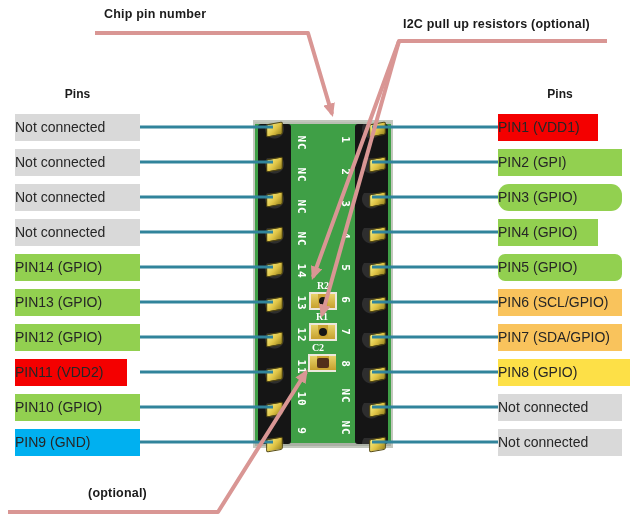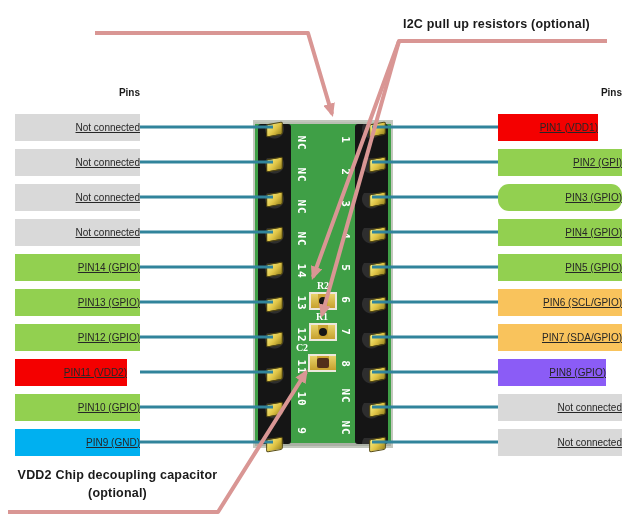--- a/index.html
+++ b/index.html
@@ -211,6 +211,7 @@
   <div class="col-header" style="left:15px;top:87px;width:125px;">Pins</div>
   <div class="col-header" style="left:498px;top:87px;width:124px;">Pins</div>
 
+  <div class="callout-text" style="left:104px;top:7px;">Chip pin number</div>
 
   <div class="callout-text" style="left:403px;top:17px;">I2C pull up resistors (optional)</div>
 

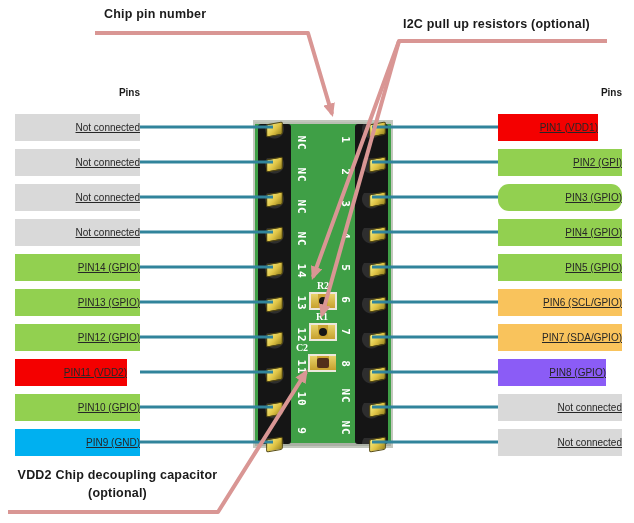--- a/index.html
+++ b/index.html
@@ -15,7 +15,7 @@
   }
   .callout-text.multiline{white-space:normal;text-align:center;line-height:1.45;}
   .col-header{
-    position:absolute;font-weight:bold;font-size:10px;color:#1a1a1a;text-align:right;
+    position:absolute;font-weight:bold;font-size:12px;color:#1a1a1a;text-align:center;
   }
   
   .module{

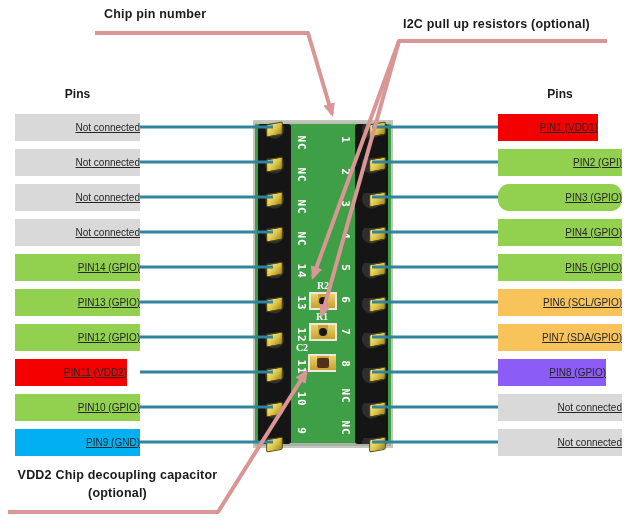--- a/index.html
+++ b/index.html
@@ -65,8 +65,8 @@
   .callout-line{stroke:#d99694;stroke-width:4;fill:none;stroke-linejoin:round;}
   
   .pin-label{
-    position:absolute;height:27px;line-height:27px;text-align:right;
-    font-size:10px;color:#262626;overflow:hidden;white-space:nowrap;text-decoration:underline;
+    position:absolute;height:27px;line-height:27px;text-align:left;
+    font-size:14px;color:#262626;overflow:hidden;white-space:nowrap;
   }
 </style>
 </head>

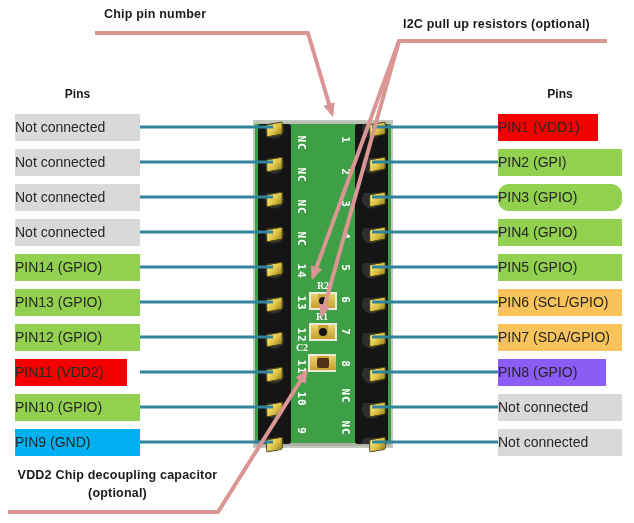--- a/index.html
+++ b/index.html
@@ -199,7 +199,7 @@
       <div class="pin-label" style="left: 498px; top: 113.5px; width: 100px; background: rgb(244, 0, 0);">PIN1 (VDD1)</div>
       <div class="pin-label" style="left: 498px; top: 148.5px; width: 124px; background: rgb(146, 208, 80);">PIN2 (GPI)</div>
       <div class="pin-label" style="left: 498px; top: 183.5px; width: 124px; background: rgb(146, 208, 80); border-radius: 11px;">PIN3 (GPIO)</div>
-      <div class="pin-label" style="left: 498px; top: 218.5px; width: 124px; background: rgb(146, 208, 80);">PIN4 (GPIO)</div>
+      <div class="pin-label" style="left: 498px; top: 218.5px; width: 100px; background: rgb(146, 208, 80);">PIN4 (GPIO)</div>
       <div class="pin-label" style="left: 498px; top: 253.5px; width: 124px; background: rgb(146, 208, 80);">PIN5 (GPIO)</div>
       <div class="pin-label" style="left: 498px; top: 288.5px; width: 124px; background: rgb(249, 195, 92);">PIN6 (SCL/GPIO)</div>
       <div class="pin-label" style="left: 498px; top: 323.5px; width: 124px; background: rgb(249, 195, 92);">PIN7 (SDA/GPIO)</div>

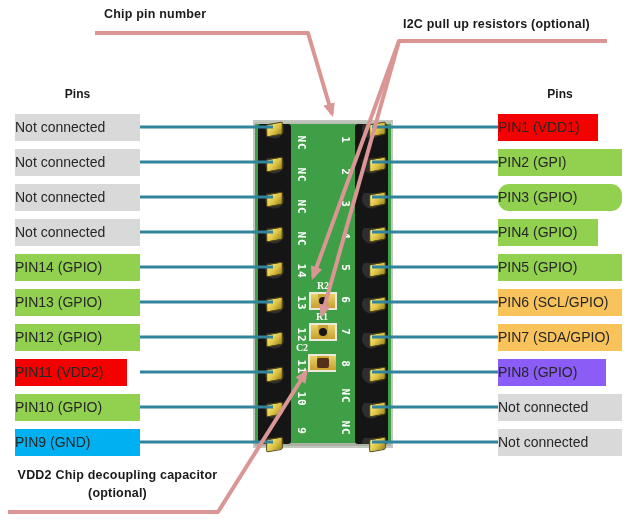--- a/index.html
+++ b/index.html
@@ -200,7 +200,7 @@
       <div class="pin-label" style="left: 498px; top: 148.5px; width: 124px; background: rgb(146, 208, 80);">PIN2 (GPI)</div>
       <div class="pin-label" style="left: 498px; top: 183.5px; width: 124px; background: rgb(146, 208, 80); border-radius: 11px;">PIN3 (GPIO)</div>
       <div class="pin-label" style="left: 498px; top: 218.5px; width: 100px; background: rgb(146, 208, 80);">PIN4 (GPIO)</div>
-      <div class="pin-label" style="left: 498px; top: 253.5px; width: 124px; background: rgb(146, 208, 80);">PIN5 (GPIO)</div>
+      <div class="pin-label" style="left: 498px; top: 253.5px; width: 124px; background: rgb(146, 208, 80); border-radius: 7px;">PIN5 (GPIO)</div>
       <div class="pin-label" style="left: 498px; top: 288.5px; width: 124px; background: rgb(249, 195, 92);">PIN6 (SCL/GPIO)</div>
       <div class="pin-label" style="left: 498px; top: 323.5px; width: 124px; background: rgb(249, 195, 92);">PIN7 (SDA/GPIO)</div>
       <div class="pin-label" style="left: 498px; top: 358.5px; width: 108px; background: #8b5cf6;">PIN8 (GPIO)</div>

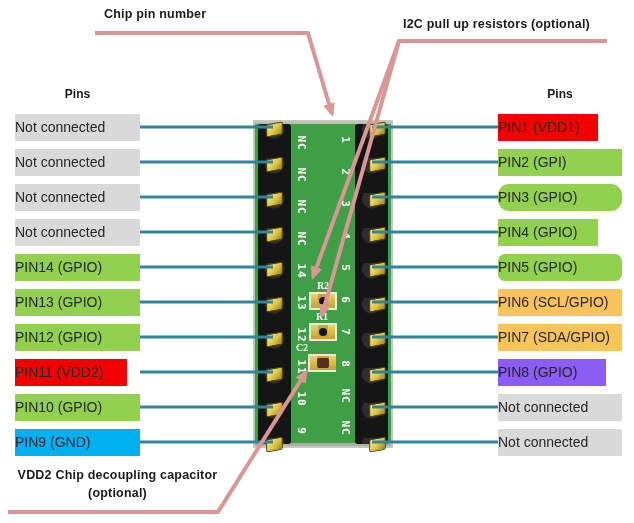--- a/index.html
+++ b/index.html
@@ -58,7 +58,7 @@
   .comp-c2-body{left:53px;top:232px;}
   .comp-r2-label{left:68px;top:158px;}
   .comp-r1-label{left:67px;top:189px;}
-  .comp-c2-label{left:47px;top:220px;}
+  .comp-c2-label{left:63px;top:220px;}
   
   svg.overlay{position:absolute;left:0;top:0;pointer-events:none;}
   .wire{stroke:#31849b;stroke-width:3;}

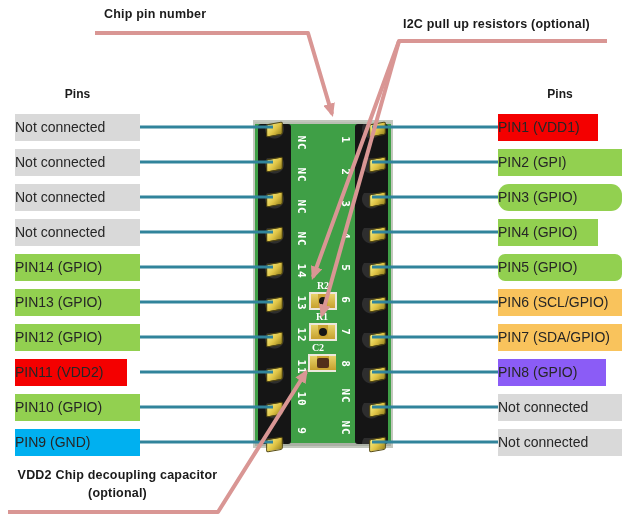--- a/index.html
+++ b/index.html
@@ -203,7 +203,7 @@
       <div class="pin-label" style="left: 498px; top: 253.5px; width: 124px; background: rgb(146, 208, 80); border-radius: 7px;">PIN5 (GPIO)</div>
       <div class="pin-label" style="left: 498px; top: 288.5px; width: 124px; background: rgb(249, 195, 92);">PIN6 (SCL/GPIO)</div>
       <div class="pin-label" style="left: 498px; top: 323.5px; width: 124px; background: rgb(249, 195, 92);">PIN7 (SDA/GPIO)</div>
-      <div class="pin-label" style="left: 498px; top: 358.5px; width: 108px; background: #8b5cf6;">PIN8 (GPIO)</div>
+      <div class="pin-label" style="left: 498px; top: 358.5px; width: 132px; background: #fde047;">PIN8 (GPIO)</div>
       <div class="pin-label" style="left: 498px; top: 393.5px; width: 124px; background: rgb(217, 217, 217);">Not connected</div>
       <div class="pin-label" style="left: 498px; top: 428.5px; width: 124px; background: rgb(217, 217, 217);">Not connected</div>
     </div>

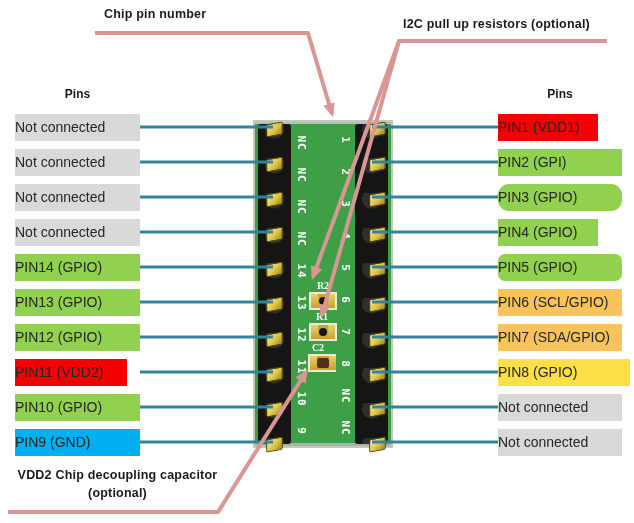--- a/index.html
+++ b/index.html
@@ -216,7 +216,7 @@
   <div class="callout-text" style="left:403px;top:17px;">I2C pull up resistors (optional)</div>
 
   <div class="callout-text multiline" style="left:5px;top:466px;width:225px;">
-    <span>VDD2 Chip decoupling capacitor</span><br>
+    <br>
     <span>(optional)</span>
   </div>
 </div>

